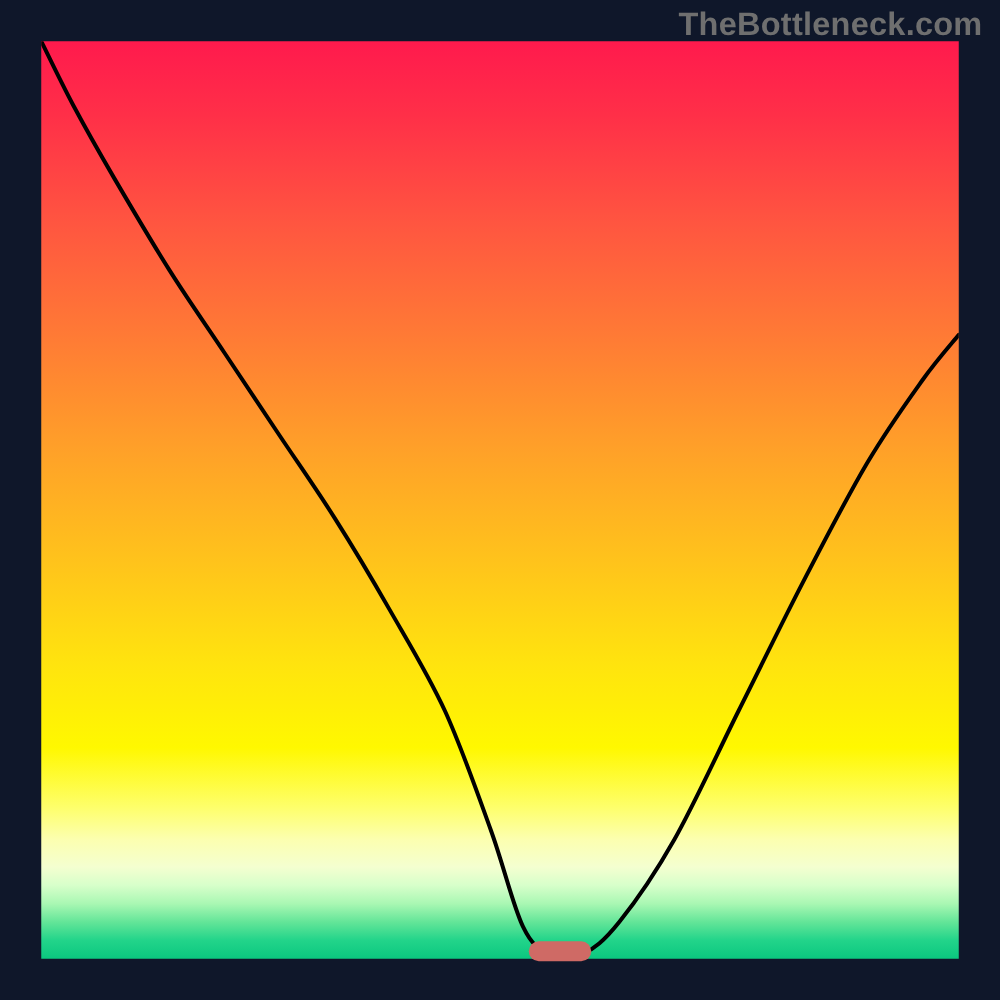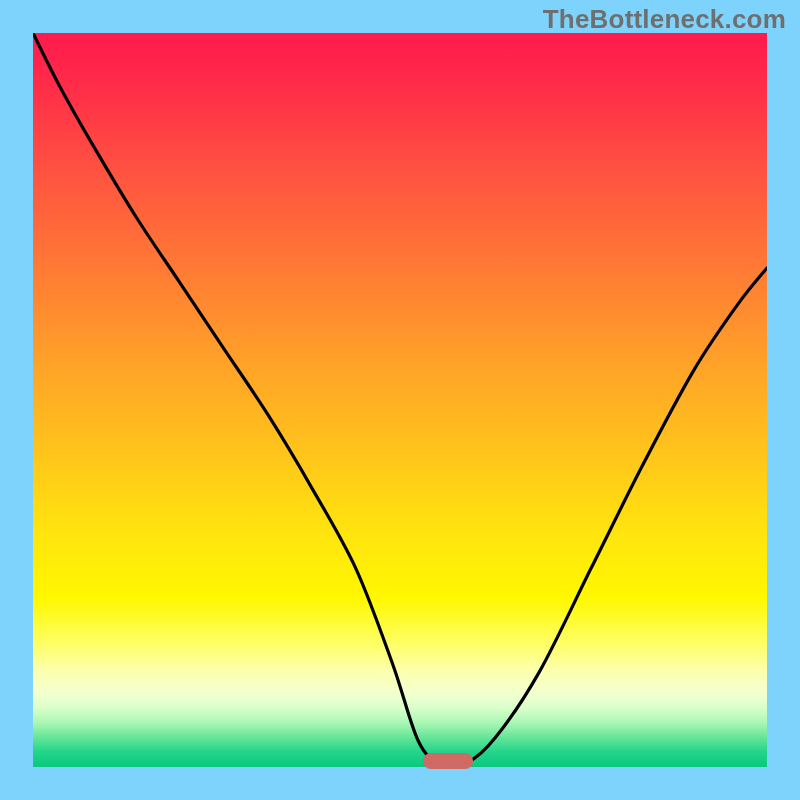--- a/index.html
+++ b/index.html
@@ -15,7 +15,7 @@
     position: relative;
     width: 800px;
     height: 800px;
-    background: #7dd3fc;
+    background: #0f172a;
   }
   .watermark {
     position: absolute;

